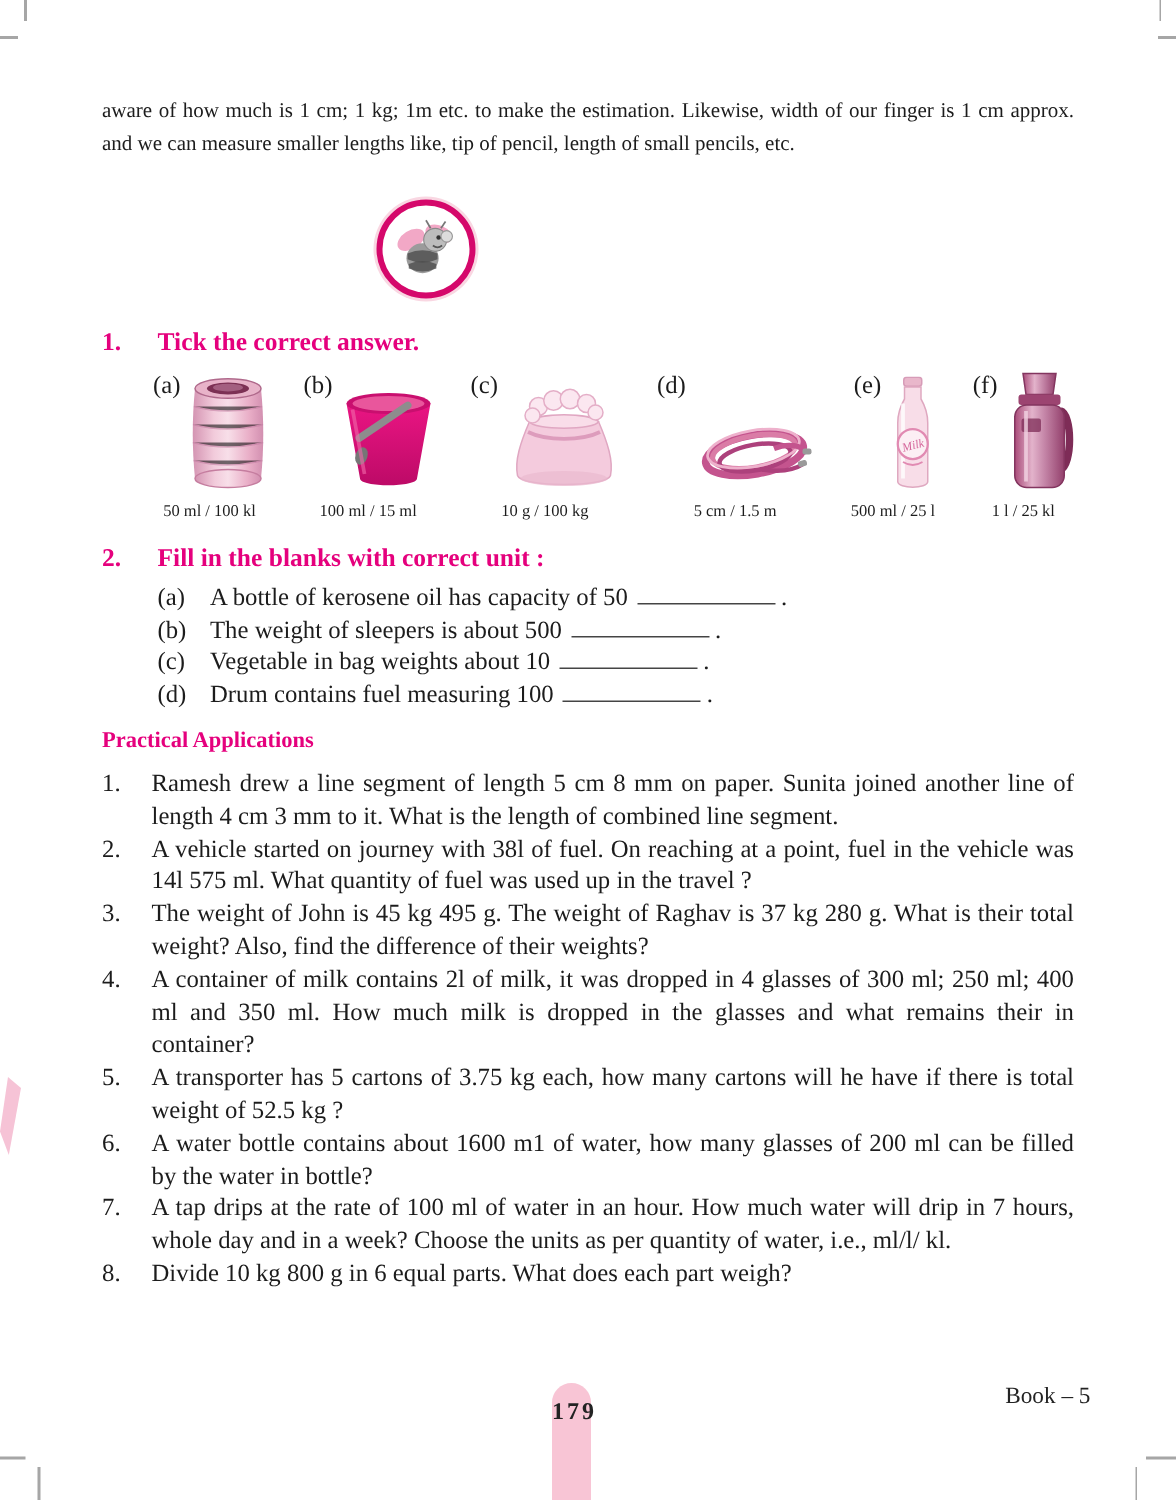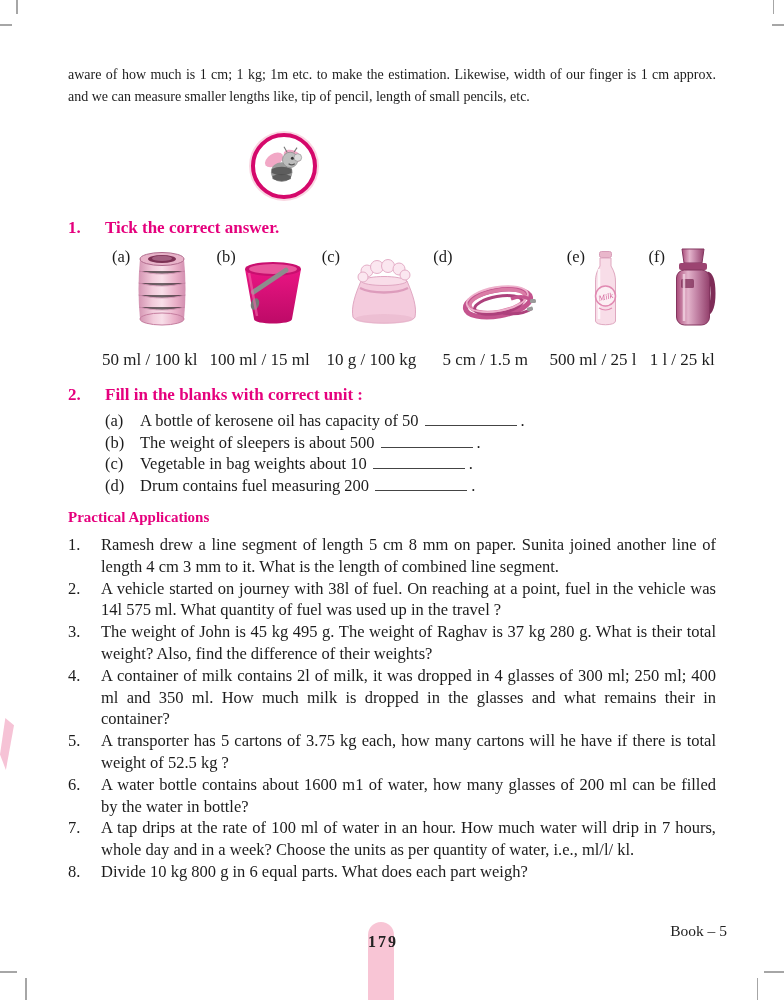--- a/index.html
+++ b/index.html
@@ -46,7 +46,7 @@
   .opt-top { display:flex; align-items:flex-start; gap:7px; height:84px; }
   .opt-letter { font-size:16.5px; padding-top:2px; }
   .opt-img { display:flex; align-items:flex-end; height:84px; }
-  .opt-caption { font-size:17px; margin-top:21px; white-space:nowrap; }
+  .opt-caption { font-size:11px; margin-top:6px; white-space:nowrap; }
 
   
   .q2-list { margin-top:5px; padding-left:37px; }

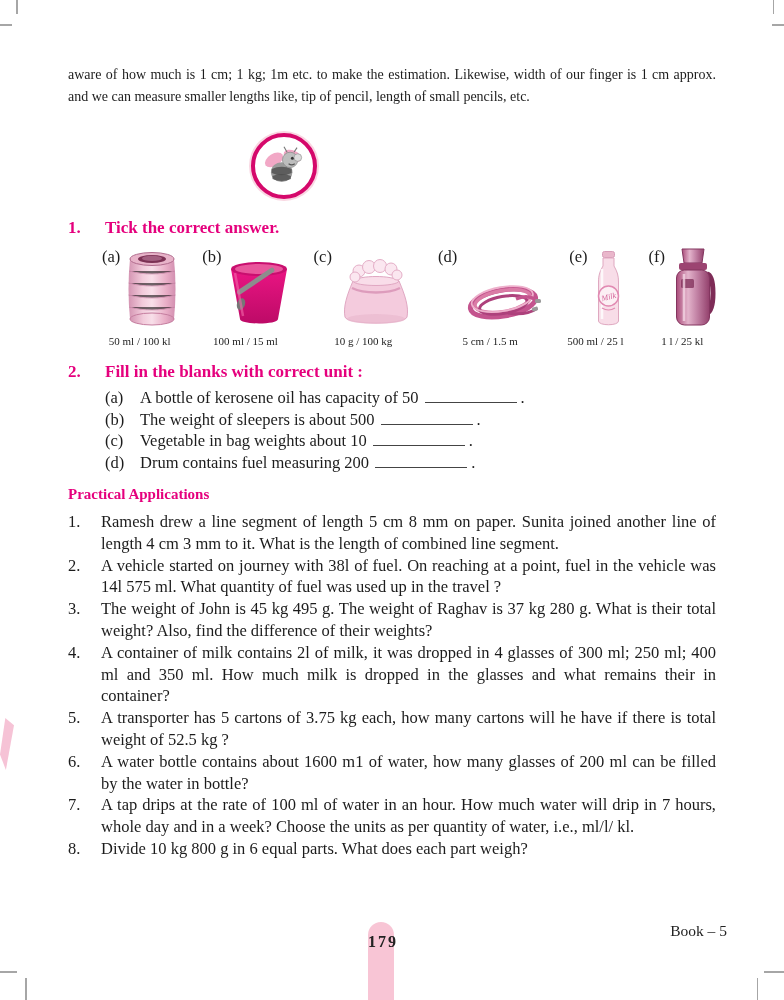--- a/index.html
+++ b/index.html
@@ -282,7 +282,7 @@
       </div>
       <div class="q2-item">
         <span class="l">(d)</span>
-        <span>Drum contains fuel measuring 200</span>
+        <span>Drum contains fuel measuring 100</span>
         <span class="blank"></span>
         <span>.</span>
       </div>

